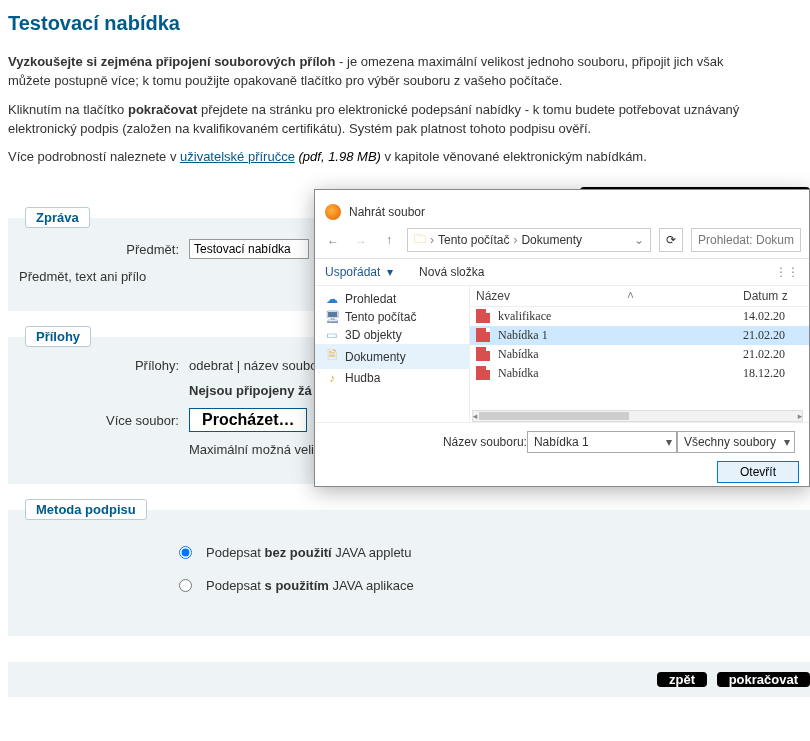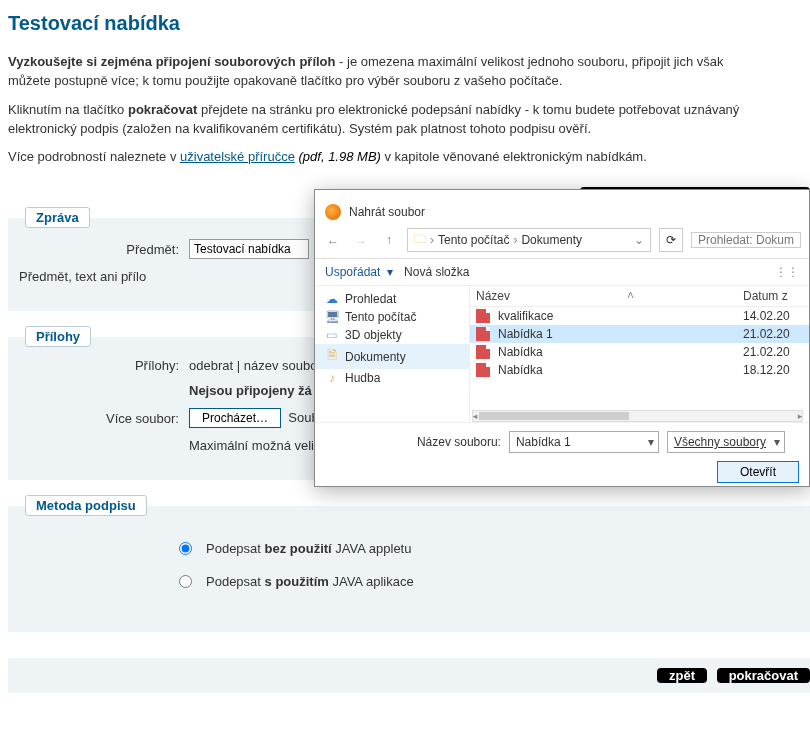--- a/index.html
+++ b/index.html
@@ -33,7 +33,7 @@
 .breadcrumb .sep { color: #888; }
 .breadcrumb .folder-icon { color:#e8b747; }
 .refresh { border:1px solid #ccc; width:24px;height:24px;display:flex;align-items:center;justify-content:center;cursor:pointer;}
-.search { border:1px solid #ccc;height:16px;padding:0 6px;display:flex;align-items:center;min-width:86px;color:#777;}
+.search { border:1px solid #ccc;height:24px;padding:0 6px;display:flex;align-items:center;min-width:86px;color:#777;}
 .dlg-toolbar { display:flex;align-items:center;padding:6px 10px;gap:11px;border-bottom:1px solid #eee;}
 .dlg-toolbar .org{color:#1a5599;cursor:pointer;}
 .dlg-toolbar .nf{cursor:pointer;}

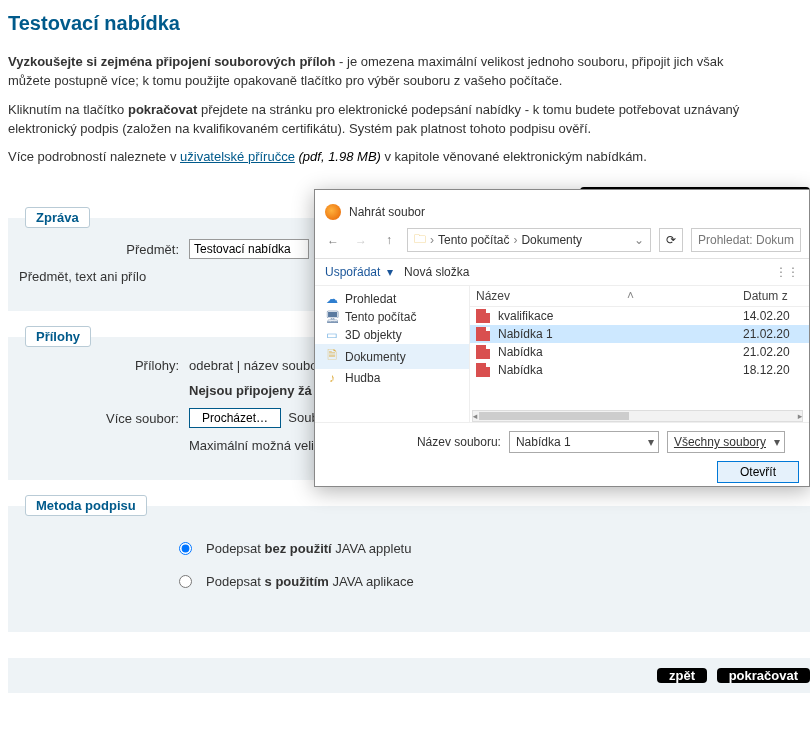--- a/index.html
+++ b/index.html
@@ -34,7 +34,7 @@
 .breadcrumb .folder-icon { color:#e8b747; }
 .refresh { border:1px solid #ccc; width:24px;height:24px;display:flex;align-items:center;justify-content:center;cursor:pointer;}
 .search { border:1px solid #ccc;height:24px;padding:0 6px;display:flex;align-items:center;min-width:86px;color:#777;}
-.dlg-toolbar { display:flex;align-items:center;padding:6px 10px;gap:11px;border-bottom:1px solid #eee;}
+.dlg-toolbar { display:flex;align-items:center;padding:6px 10px;gap:26px;border-bottom:1px solid #eee;}
 .dlg-toolbar .org{color:#1a5599;cursor:pointer;}
 .dlg-toolbar .nf{cursor:pointer;}
 .dlg-body { display:flex; height: 136px; }

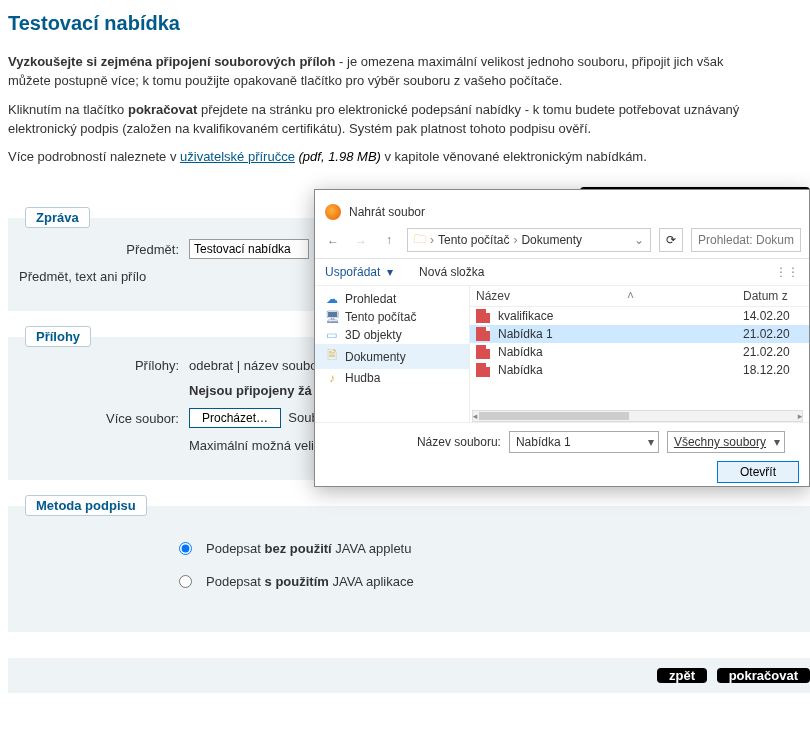--- a/index.html
+++ b/index.html
@@ -47,7 +47,7 @@
 .col-name{flex:1;display:flex;align-items:flex-end;gap:8px;}
 .col-name .sortup{color:#888;}
 .col-date{width:60px;text-align:left;}
-.fl-row{display:flex;align-items:flex-end;padding:2px 6px;cursor:pointer;}
+.fl-row{display:flex;align-items:flex-start;padding:2px 6px;cursor:pointer;font-family:Liberation Serif, serif;}
 .fl-row.selected{background:#cde8ff;}
 .fl-row .pdf-ico{width:14px;height:14px;background:#d94f4f;margin-right:8px;position:relative;}
 .fl-row .pdf-ico::after{content:"";position:absolute;top:0;right:0;width:4px;height:4px;background:#fff;}

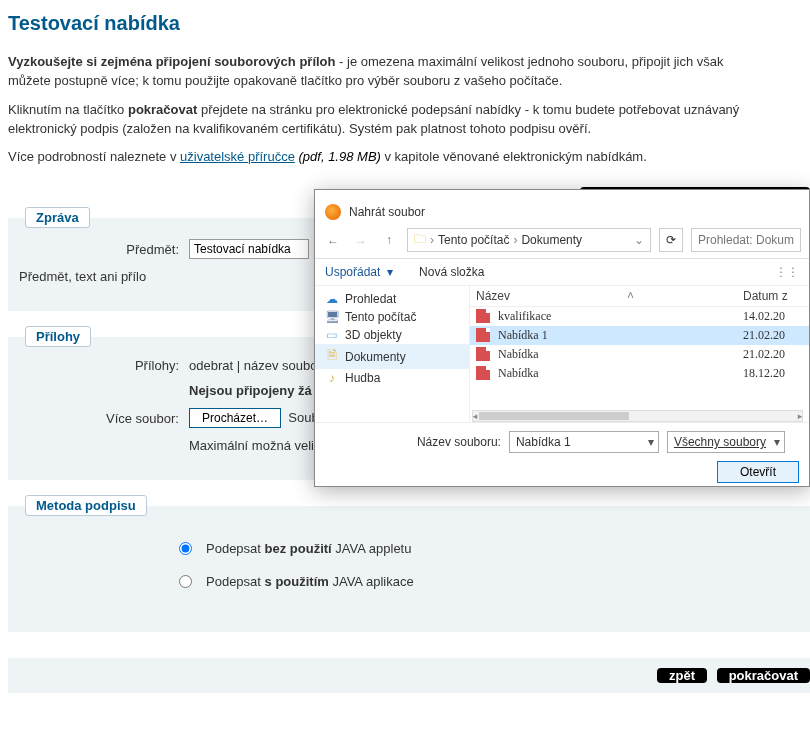--- a/index.html
+++ b/index.html
@@ -17,7 +17,7 @@
 .row .lbl { width: 170px; text-align: right; padding-right: 10px; color: #333; }
 .row .val { flex: 1; }
 .row input[type="text"] { font-family: inherit; font-size: 12px; padding: 2px 4px; border: 1px solid #999; width: 120px; }
-.browse-btn { font-family: inherit; font-size: 12px; padding: 2px 12px; border: 1px solid #005a8b; background: #fff; cursor: pointer; }
+.browse-btn { font-family: inherit; font-size: 16px; padding: 2px 12px; border: 1px solid #005a8b; background: #fff; cursor: pointer; font-weight: bold; }
 .radio-row { margin-left: 160px; display: flex; align-items: center; margin-bottom: 18px; }
 .radio-row input { margin-right: 14px; }
 .footer-btns { text-align: right; padding: 10px 0; background: #eef3f6; }

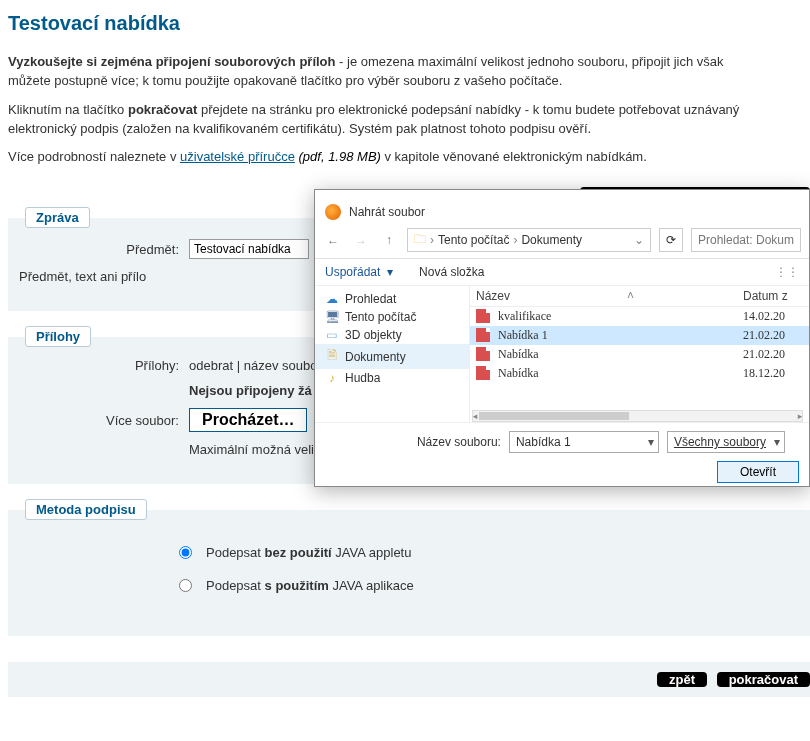--- a/index.html
+++ b/index.html
@@ -57,7 +57,7 @@
 .fl-scroll .thumb{position:absolute;left:6px;top:1px;height:8px;width:150px;background:#cdcdcd;}
 .fl-scroll .arrow{position:absolute;top:0;width:10px;height:10px;color:#888;font-size:9px;display:flex;align-items:center;justify-content:center;}
 .fl-scroll .arrow.l{left:-3px;} .fl-scroll .arrow.r{right:-3px;}
-.dlg-footer{padding:8px 24px;display:flex;align-items:center;gap:8px;border-top:1px solid #eee;}
+.dlg-footer{padding:8px 14px;display:flex;align-items:center;border-top:1px solid #eee;}
 .dlg-footer .fnlbl{margin-left:auto;}
 .dlg-footer .combo{border:1px solid #aaa;height:22px;padding:0 18px 0 6px;min-width:150px;display:flex;align-items:center;position:relative;background:#fff;}
 .dlg-footer .combo::after{content:"▾";position:absolute;right:4px;color:#555;}

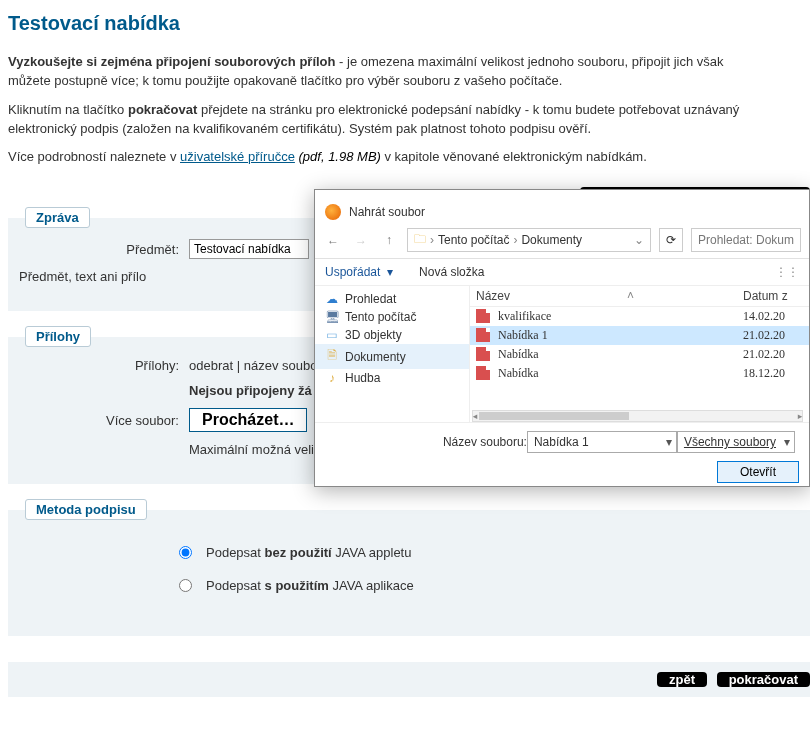--- a/index.html
+++ b/index.html
@@ -61,7 +61,7 @@
 .dlg-footer .fnlbl{margin-left:auto;}
 .dlg-footer .combo{border:1px solid #aaa;height:22px;padding:0 18px 0 6px;min-width:150px;display:flex;align-items:center;position:relative;background:#fff;}
 .dlg-footer .combo::after{content:"▾";position:absolute;right:4px;color:#555;}
-.dlg-footer .filter{min-width:84px;text-decoration:underline;}
+.dlg-footer .filter{min-width:84px;}
 .dlg-buttons{padding:0 10px 10px;text-align:right;}
 .dlg-buttons button{font-family:inherit;font-size:12px;padding:3px 22px;border:1px solid #0078d7;background:#e5f1fb;cursor:pointer;}
 </style>

